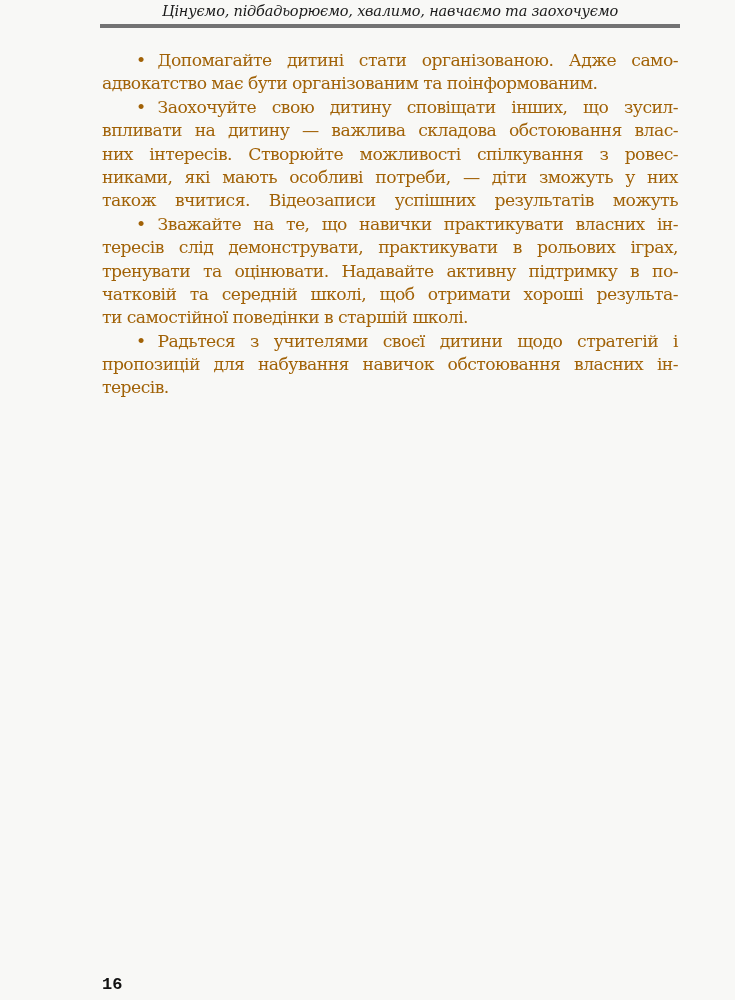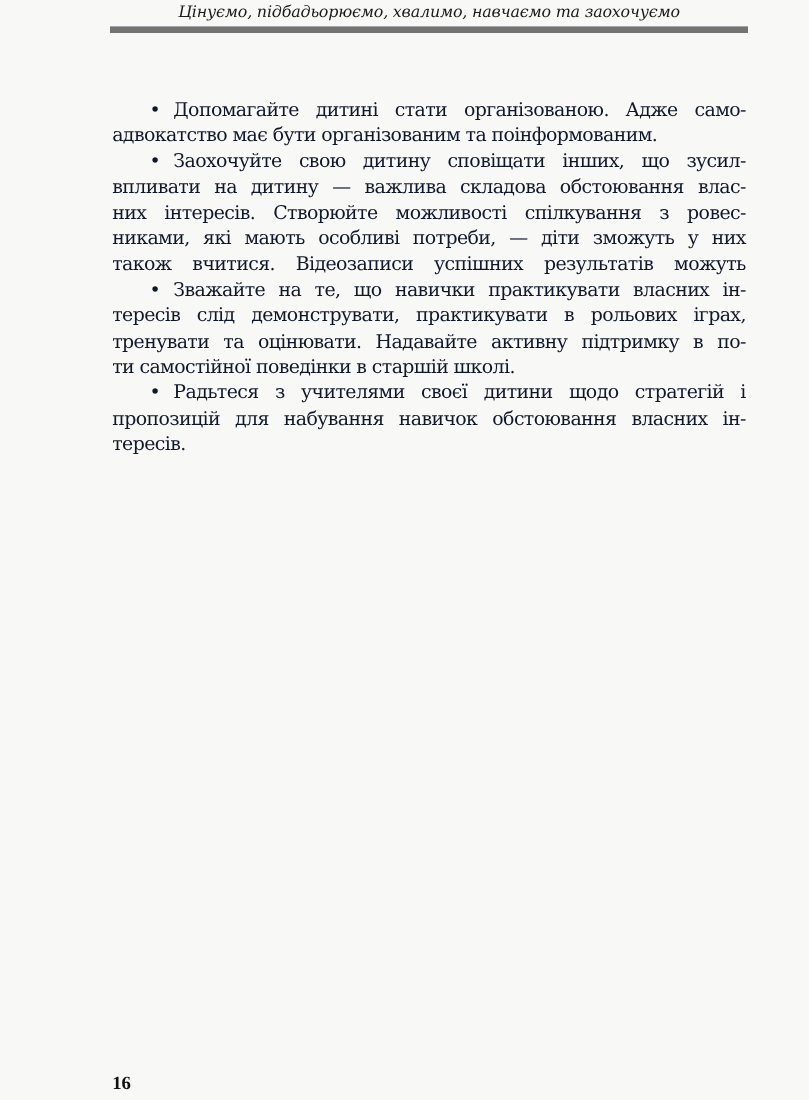--- a/index.html
+++ b/index.html
@@ -4,7 +4,7 @@
   <style>
     html, body { margin:0; padding:0; }
     body { width:735px; height:1000px; background:#f8f8f6; position:relative; overflow:hidden; }
-    .header { position:absolute; left:100px; top:0; width:580px; height:24px; border-bottom:6px solid #737373; }
+    .header { position:absolute; left:100px; top:0; width:580px; height:24px; border-bottom:4px solid #737373; }
     .header-text { position:absolute; right:0; top:3px; width:580px; text-align:center; font-family:"DejaVu Serif", serif; font-style:italic; font-size:14.5px; color:#1a1a1a; letter-spacing:-0.2px; }
     .body-text { position:absolute; left:102px; top:49px; width:576px; font-family:"DejaVu Serif", serif; font-size:17.2px; line-height:23.4px; color:#0f172a; letter-spacing:-0.55px; text-align:justify;margin-top:40px; }
     .line { display:block; white-space:nowrap; text-align:justify; text-align-last:justify; height:23.4px; }

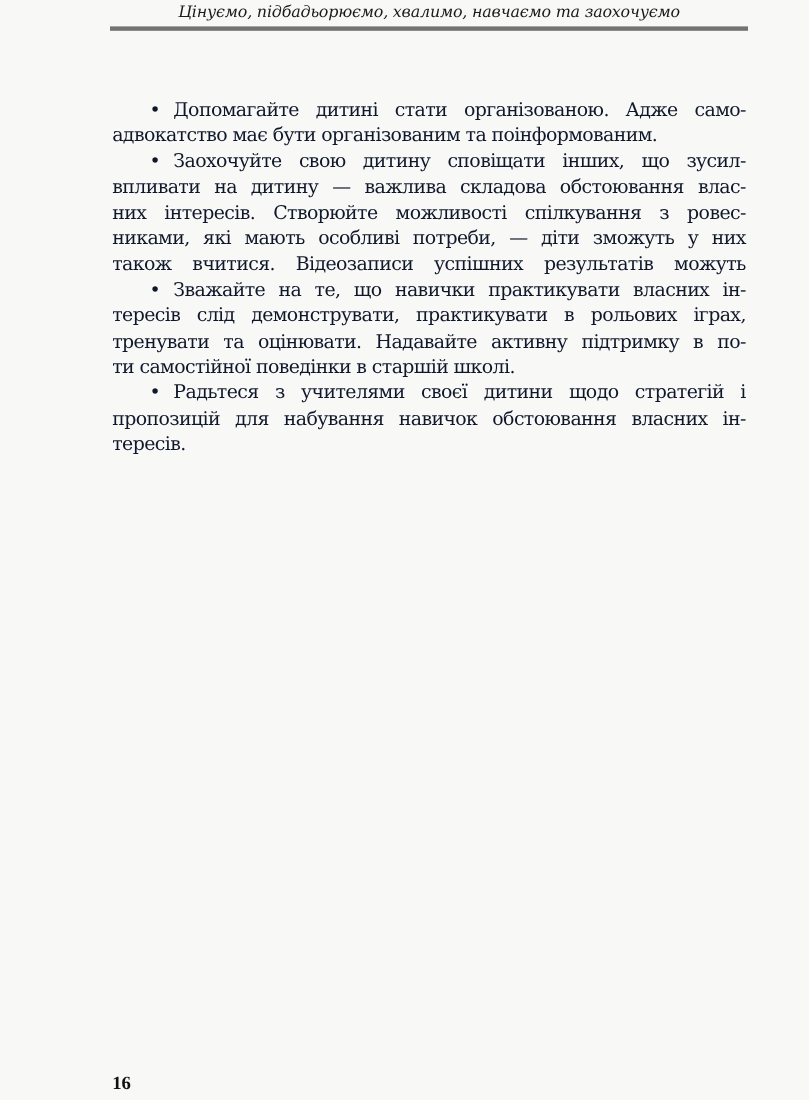--- a/index.html
+++ b/index.html
@@ -6,7 +6,7 @@
     body { width:735px; height:1000px; background:#f8f8f6; position:relative; overflow:hidden; }
     .header { position:absolute; left:100px; top:0; width:580px; height:24px; border-bottom:4px solid #737373; }
     .header-text { position:absolute; right:0; top:3px; width:580px; text-align:center; font-family:"DejaVu Serif", serif; font-style:italic; font-size:14.5px; color:#1a1a1a; letter-spacing:-0.2px; }
-    .body-text { position:absolute; left:102px; top:49px; width:576px; font-family:"DejaVu Serif", serif; font-size:17.2px; line-height:23.4px; color:#0f172a; letter-spacing:-0.55px; text-align:justify;margin-top:40px; }
+    .body-text { position:absolute; left:102px; top:49px; width:576px; font-family:"DejaVu Serif", serif; font-size:17.2px; line-height:23.4px; color:#a16207; letter-spacing:-0.55px; text-align:justify; }
     .line { display:block; white-space:nowrap; text-align:justify; text-align-last:justify; height:23.4px; }
     .line.last { text-align-last:left; }
     .bullet-line { padding-left:34px; }

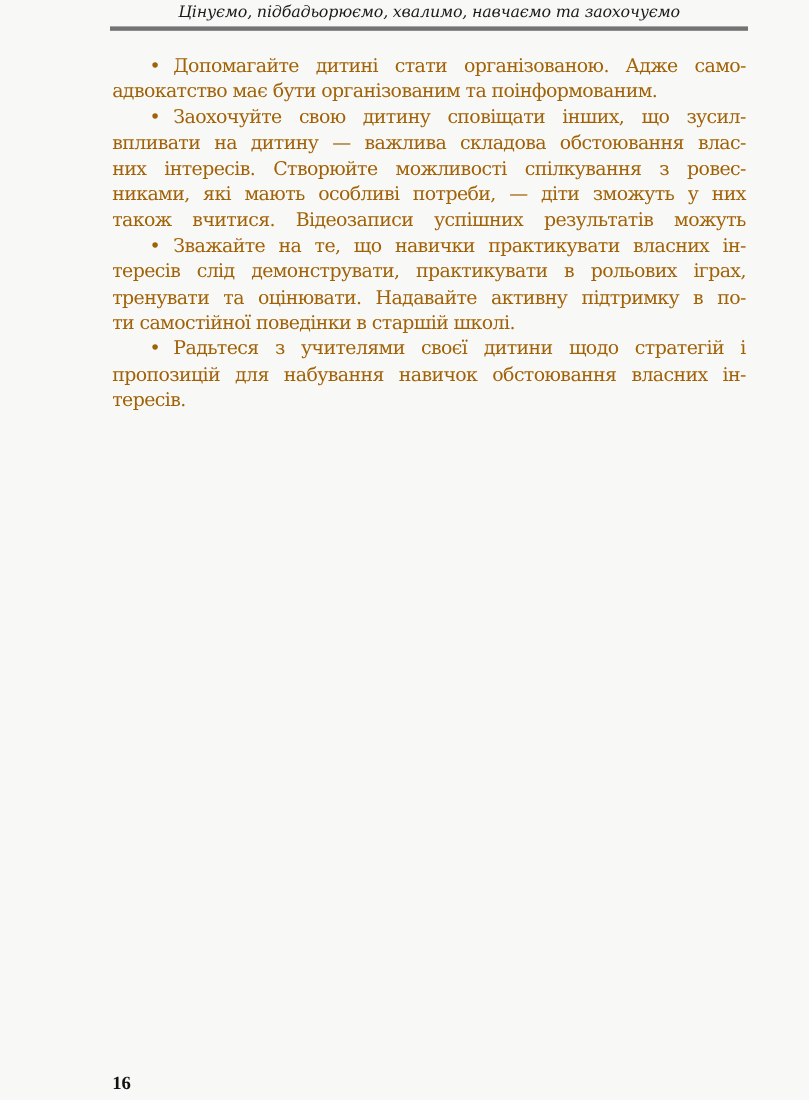--- a/index.html
+++ b/index.html
@@ -35,6 +35,7 @@
       <span class="line bullet-line"><span style="margin-right: 12px;">•</span><span>Зважайте на те, що навички практикувати власних ін-</span></span>
       <span class="line"><span>тересів слід демонструвати, практикувати в рольових іграх,</span></span>
       <span class="line"><span>тренувати та оцінювати. Надавайте активну підтримку в по-</span></span>
+      <span class="line"><span>чатковій та середній школі, щоб отримати хороші результа-</span></span>
       <span class="line last"><span>ти самостійної поведінки в старшій школі.</span></span>
     </div>
     <div>

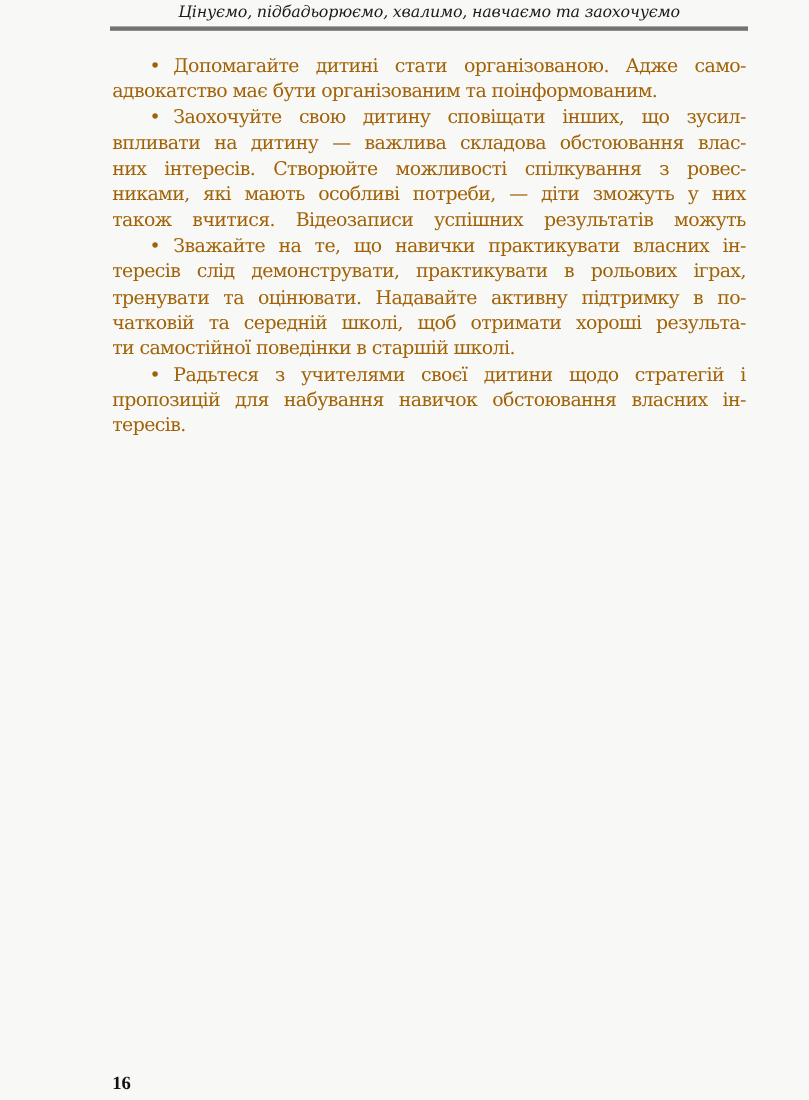--- a/index.html
+++ b/index.html
@@ -10,7 +10,7 @@
     .line { display:block; white-space:nowrap; text-align:justify; text-align-last:justify; height:23.4px; }
     .line.last { text-align-last:left; }
     .bullet-line { padding-left:34px; }
-    .page-number { position:absolute; left:102px; top:975px; font-family:Liberation Serif, serif; font-weight:bold; font-size:17px; color:#111; }
+    .page-number { position:absolute; left:102px; top:975px; font-family:Liberation Mono, monospace; font-weight:bold; font-size:17px; color:#111; }
   </style>
 </head>
 <body>

